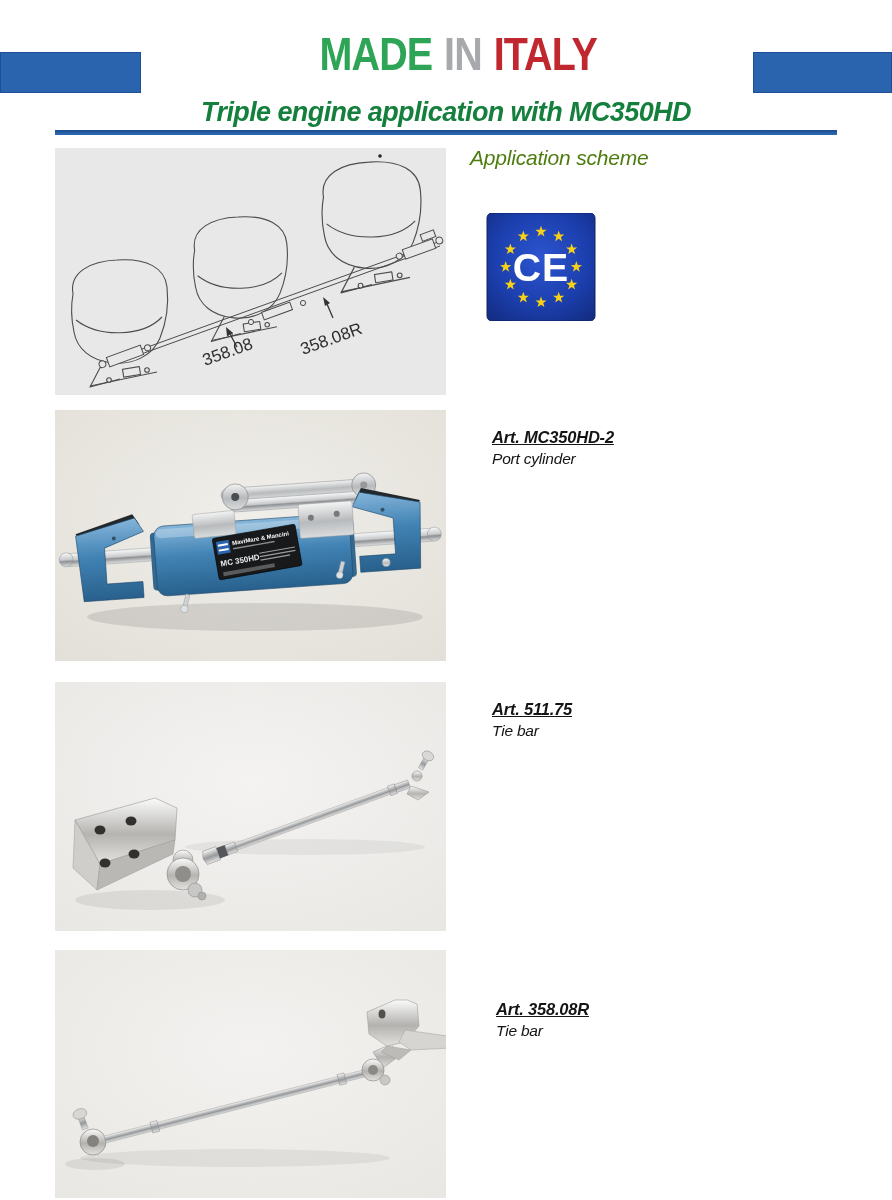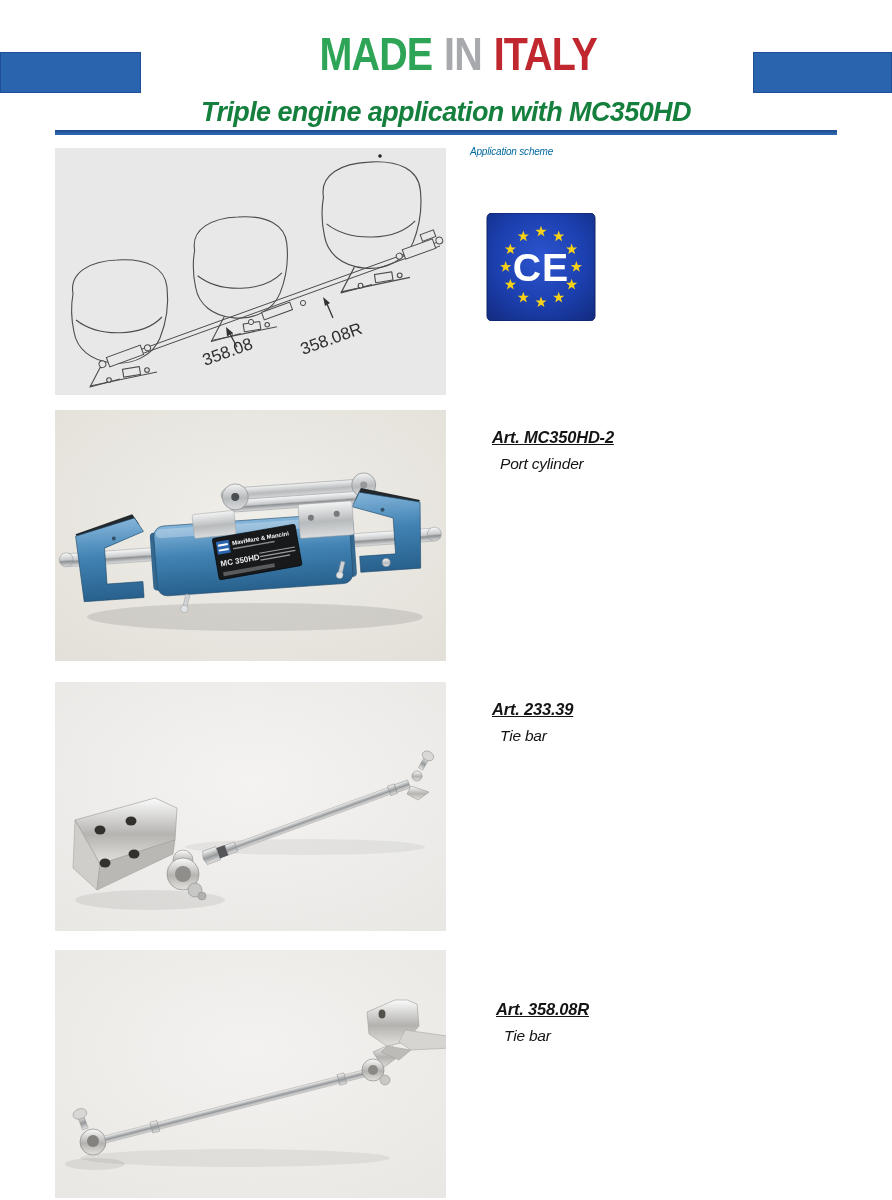--- a/index.html
+++ b/index.html
@@ -31,8 +31,8 @@
   .ph-tb2{top:950px;height:248px;}
   .photo svg{display:block;width:100%;height:100%;}
 
-  .caption{position:absolute;left:470px;top:146px;font-style:italic;font-size:10px;
-    color:#0369a1;letter-spacing:-0.2px;}
+  .caption{position:absolute;left:470px;top:146px;font-style:italic;font-size:21px;
+    color:#4d7c0f;letter-spacing:-0.2px;}
   .ce{position:absolute;left:481px;top:213px;width:120px;height:108px;}
   .ce svg{display:block;width:100%;height:100%;}
 

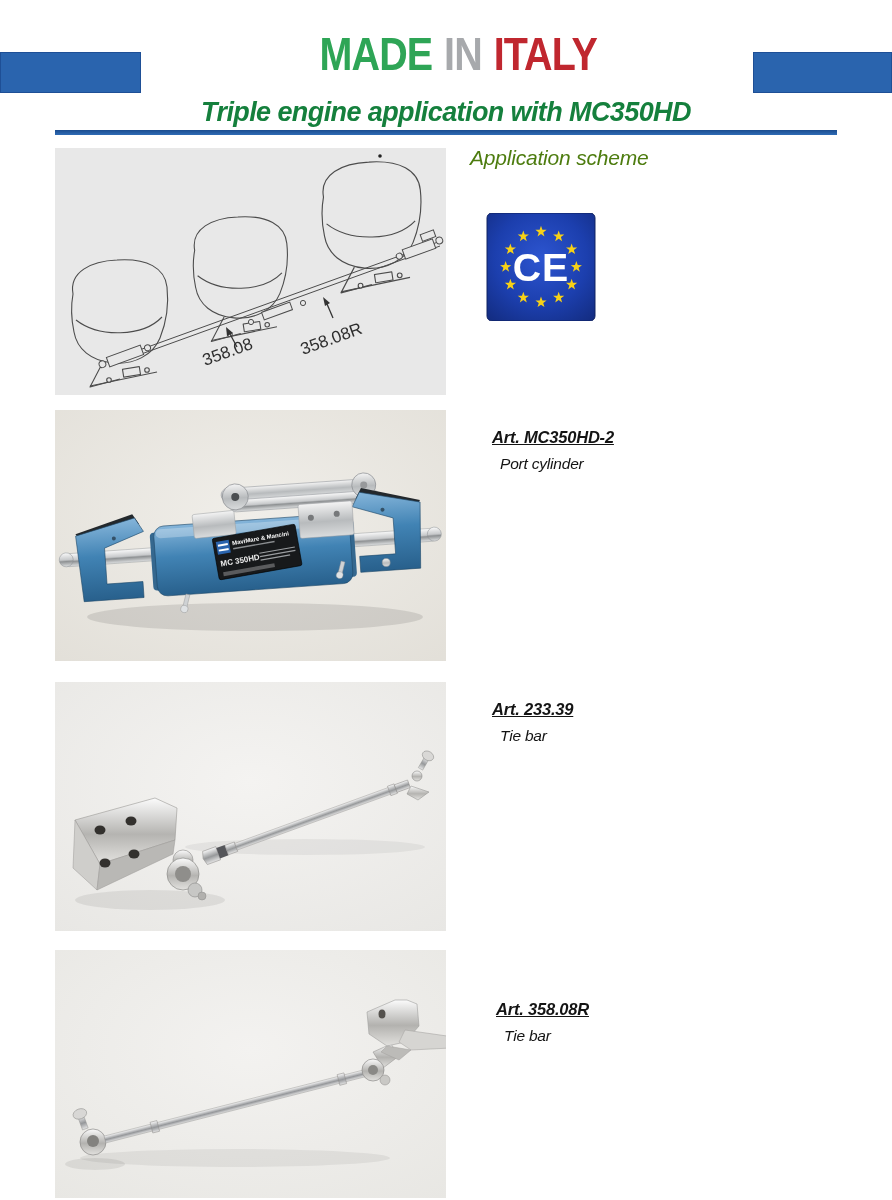--- a/index.html
+++ b/index.html
@@ -38,7 +38,7 @@
 
   .pinfo{position:absolute;font-style:italic;color:#141414;letter-spacing:-0.2px;}
   .pinfo .art{font-weight:bold;font-size:16.5px;margin:0 0 3px 0;text-decoration:underline;}
-  .pinfo .pname{font-size:15.5px;margin:8px;}
+  .pinfo .pname{font-size:15.5px;margin:0;}
   .pinfo .desc{font-size:15.5px;line-height:19px;margin:17px 0 0 0;white-space:pre-line;width:195px;}
   .info-cyl{left:492px;top:428px;}
   .info-tb1{left:492px;top:700px;}

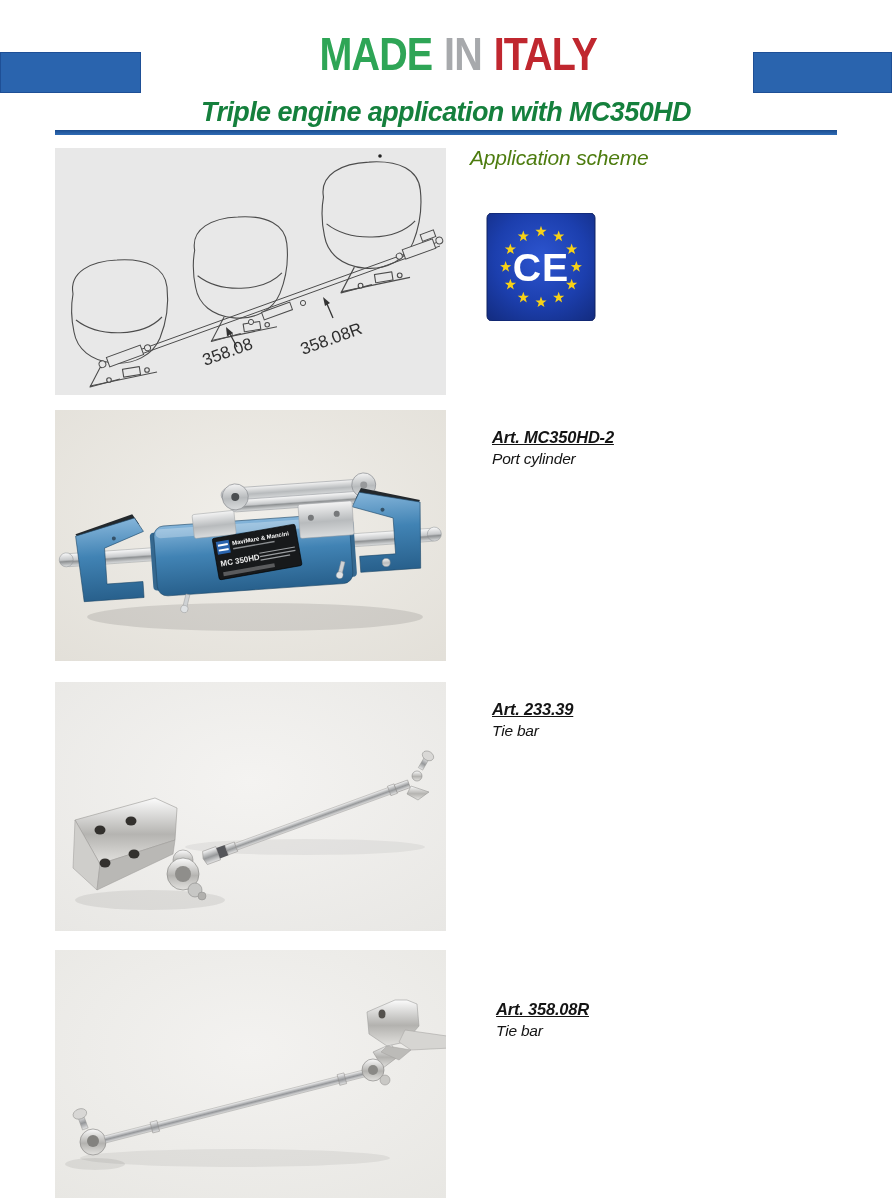--- a/index.html
+++ b/index.html
@@ -294,7 +294,7 @@
 </div>
 
 <div class="pinfo info-tb1">
-  <p class="art">Art. 233.39</p>
+  <p class="art">Art. 511.75</p>
   <p class="pname">Tie bar</p>
 </div>
 

